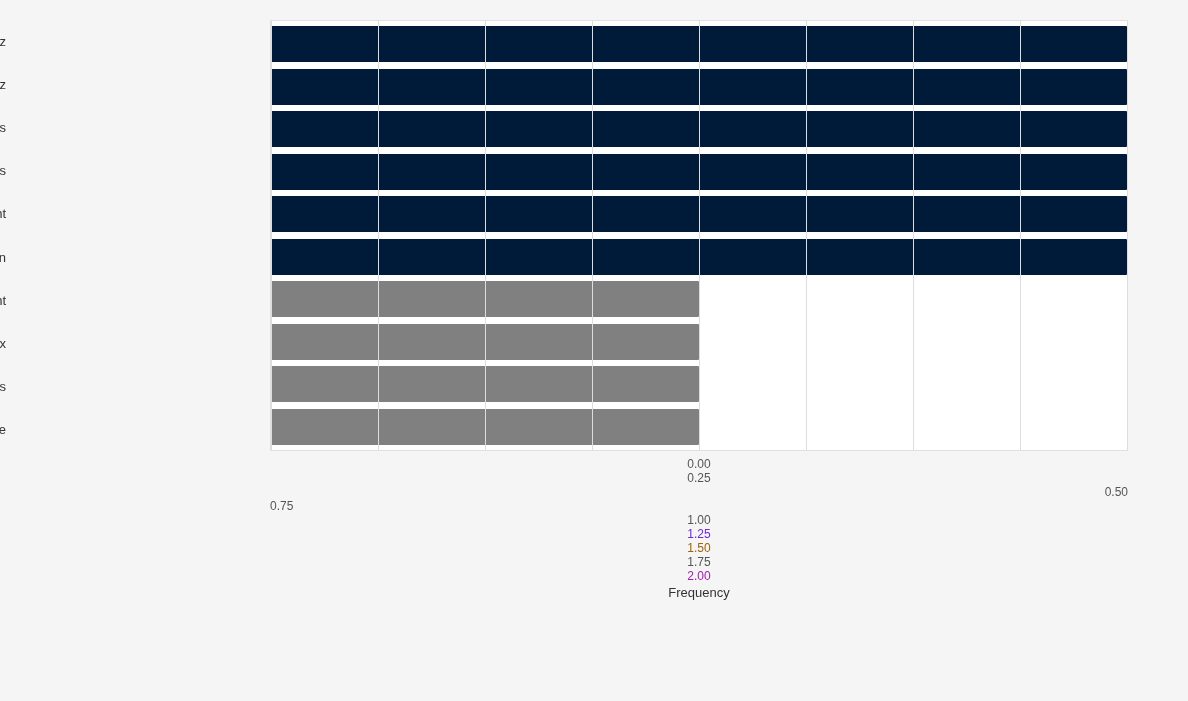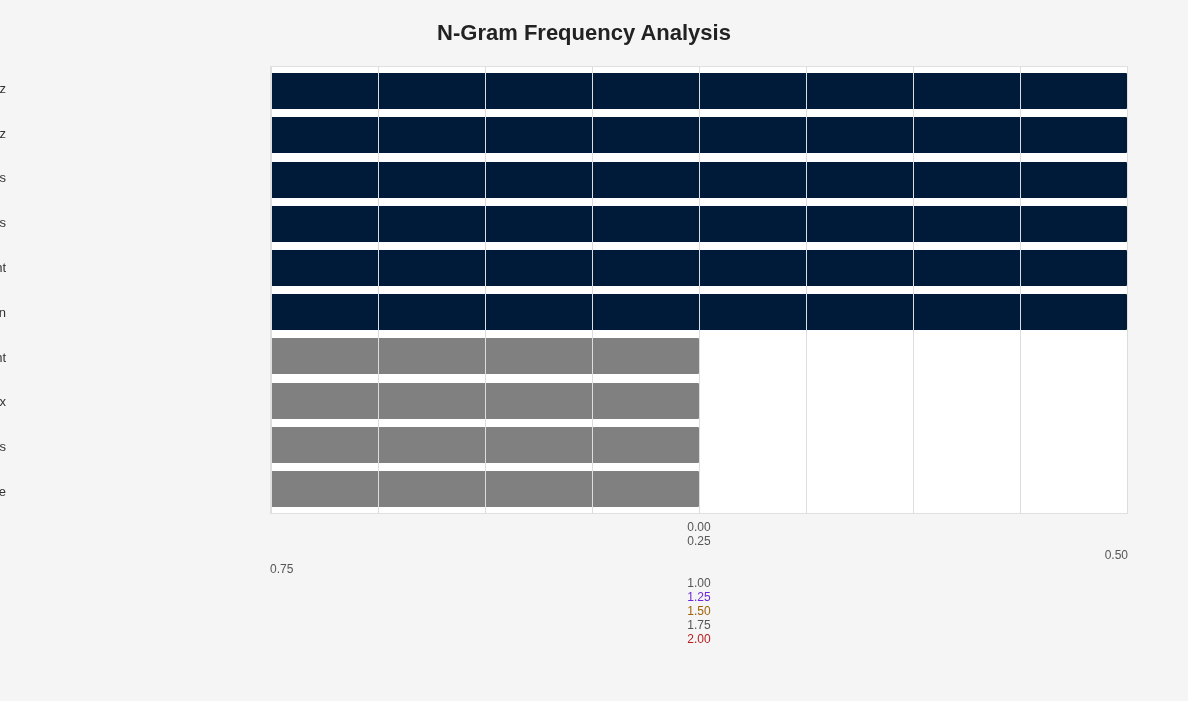--- a/index.html
+++ b/index.html
@@ -57,7 +57,6 @@
 <body>
 
 <div class="chart-container">
-  <div class="chart-title">N-Gram Frequency Analysis</div>
 
   <div style="display:flex; flex-direction:column; height: 580px;">
     <div style="position:relative; flex:1;">

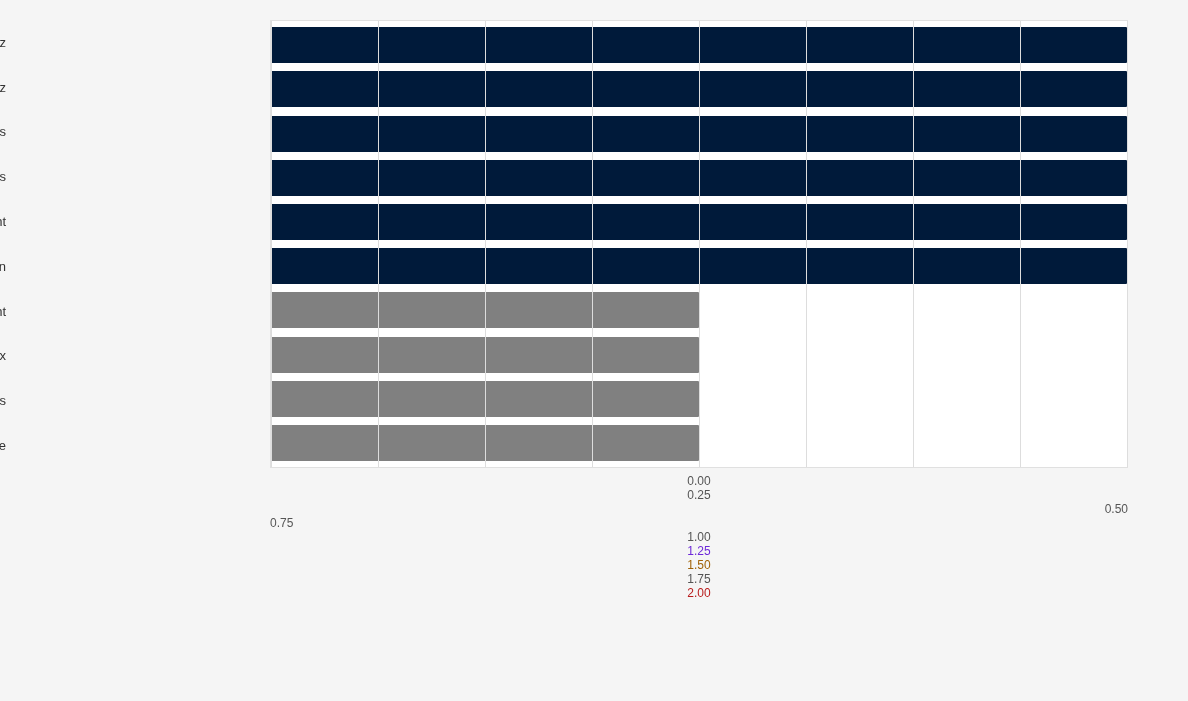--- a/index.html
+++ b/index.html
@@ -130,7 +130,7 @@
         <span style="font-size: 12px; color: #6d28d9; text-align: center;">1.25</span>
         <span style="font-size: 12px; color: #a16207; text-align: center;">1.50</span>
         <span style="font-size: 12px; color: rgb(85, 85, 85); text-align: center;">1.75</span>
-        <span style="font-size: 12px; color: #b91c1c; text-align: center;">2.00</span>
+        <span style="font-size: 12px; color: #a21caf; text-align: center;">2.00</span>
       </div>
 
   </div>

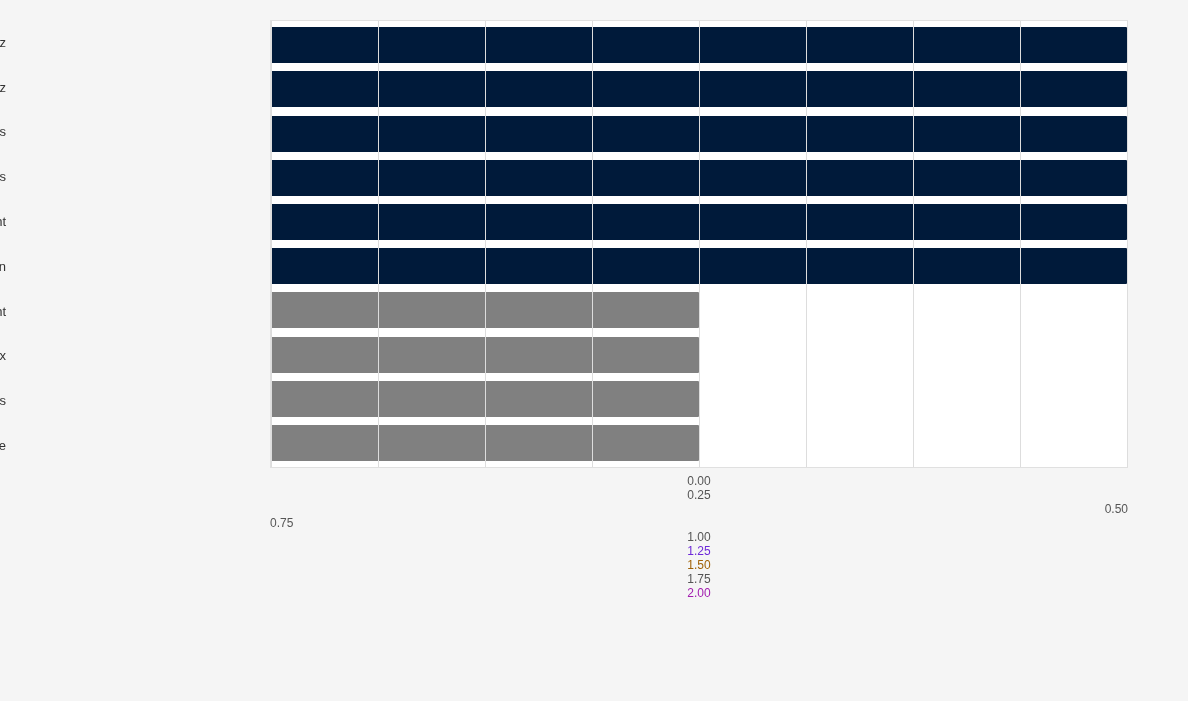--- a/index.html
+++ b/index.html
@@ -133,6 +133,7 @@
         <span style="font-size: 12px; color: #a21caf; text-align: center;">2.00</span>
       </div>
 
+    <div style="margin-left:250px; margin-right:20px; text-align:center; font-size:13px; color:#333; margin-top:2px;">Frequency</div>
   </div>
 </div>
 

